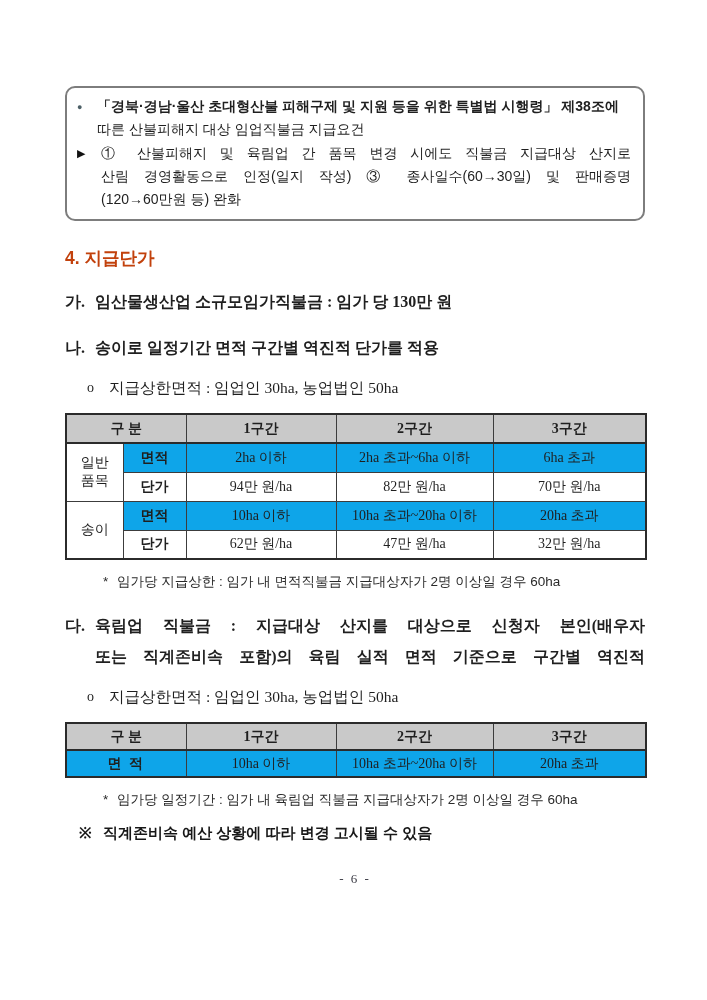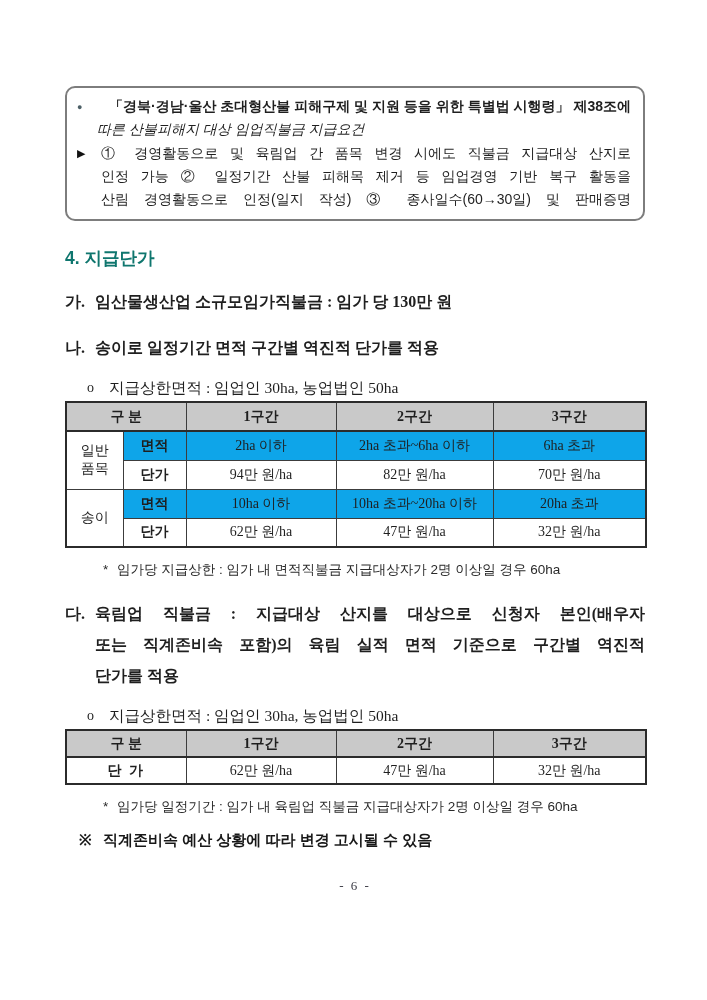--- a/index.html
+++ b/index.html
@@ -31,7 +31,7 @@
     width:20px; color:#4c5f66; font-size:9px; line-height:23px;
     padding-top:1px;
   }
-  .callout-head .l1 { font-weight:bold;text-align:right; }
+  .callout-head .l1 { font-weight:bold; }
   .callout-head .l2 { font-weight:normal;font-style:italic; }
   .callout-body { margin-top:1px; }
   .callout .arrow { width:24px; font-size:11px; line-height:23px; color:#111; }

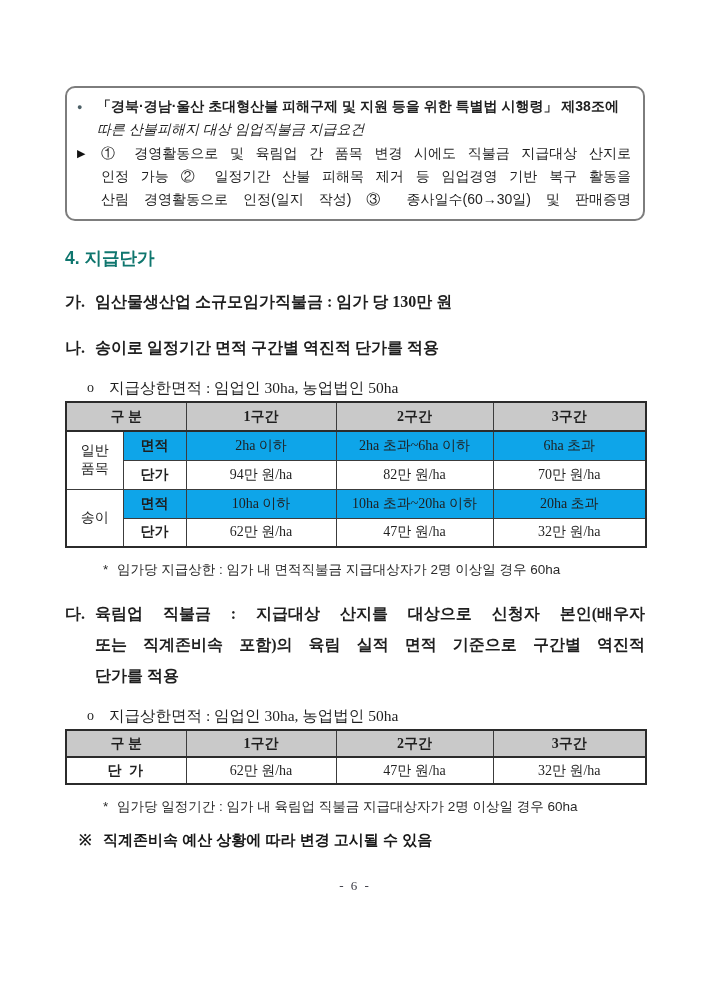--- a/index.html
+++ b/index.html
@@ -32,7 +32,7 @@
     padding-top:1px;
   }
   .callout-head .l1 { font-weight:bold; }
-  .callout-head .l2 { font-weight:normal;font-style:italic; }
+  .callout-head .l2 { font-weight:normal; }
   .callout-body { margin-top:1px; }
   .callout .arrow { width:24px; font-size:11px; line-height:23px; color:#111; }
   .fill { text-align:justify; text-align-last:justify; }

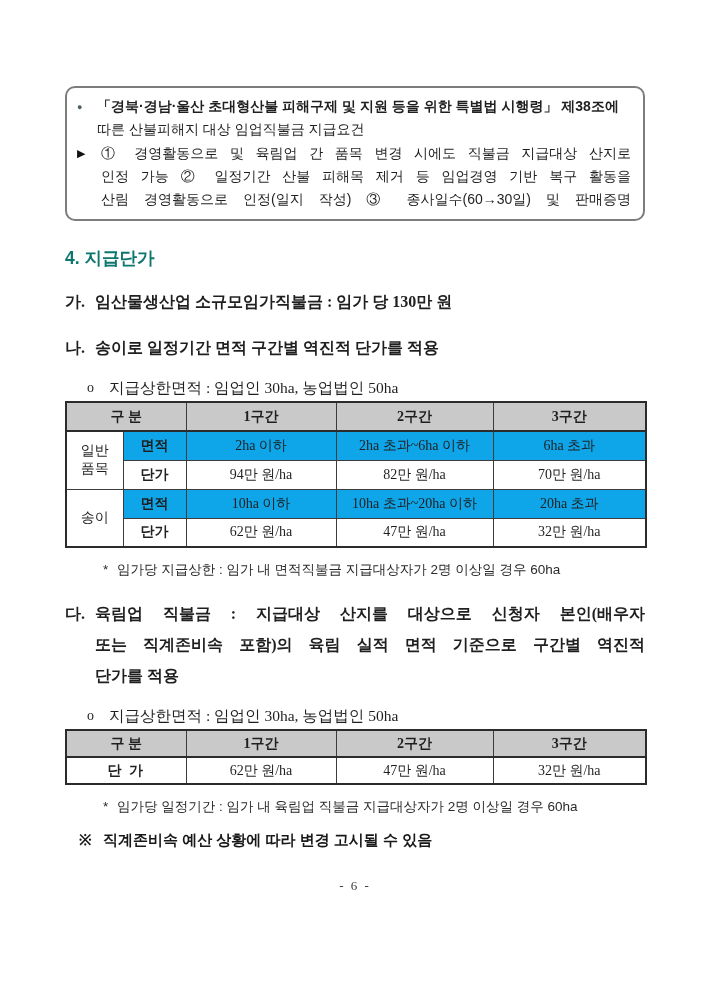--- a/index.html
+++ b/index.html
@@ -104,7 +104,7 @@
     <div class="row callout-body">
       <span class="marker arrow">▶</span>
       <div class="lines">
-        <div class="fill">① 경영활동으로 및 육림업 간 품목 변경 시에도 직불금 지급대상 산지로</div>
+        <div class="fill">① 산불피해지 및 육림업 간 품목 변경 시에도 직불금 지급대상 산지로</div>
         <div class="fill">인정 가능 ② 일정기간 산불 피해목 제거 등 임업경영 기반 복구 활동을</div>
         <div class="fill">산림 경영활동으로 인정(일지 작성) ③ 종사일수(60→30일) 및 판매증명</div>
       </div>

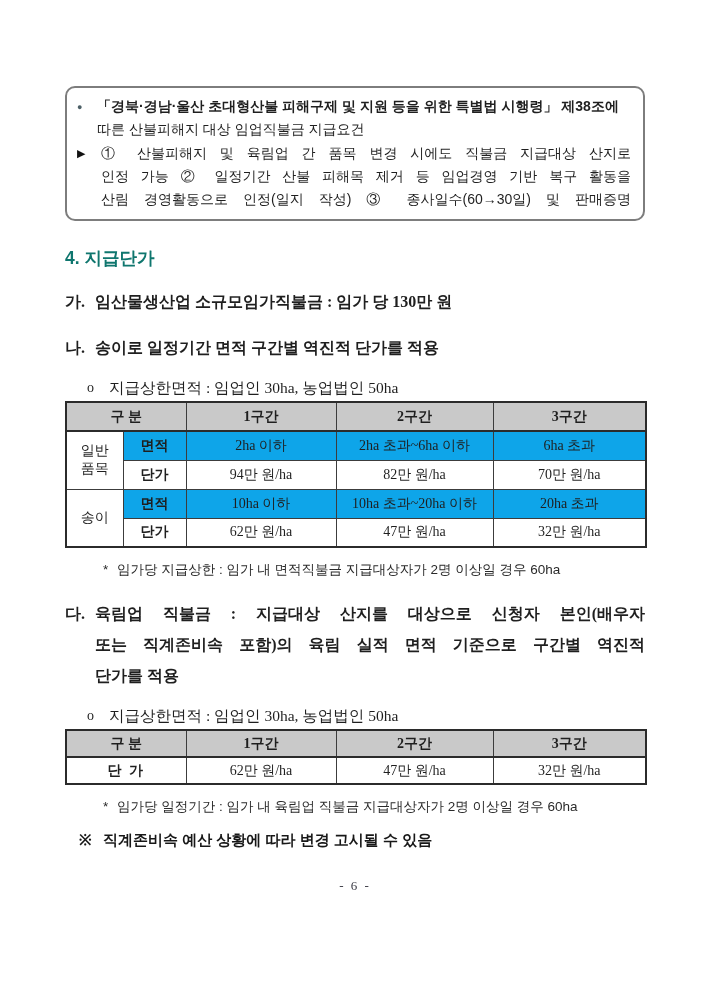--- a/index.html
+++ b/index.html
@@ -105,7 +105,6 @@
       <span class="marker arrow">▶</span>
       <div class="lines">
         <div class="fill">① 산불피해지 및 육림업 간 품목 변경 시에도 직불금 지급대상 산지로</div>
-        <div class="fill">인정 가능 ② 일정기간 산불 피해목 제거 등 임업경영 기반 복구 활동을</div>
         <div class="fill">산림 경영활동으로 인정(일지 작성) ③ 종사일수(60→30일) 및 판매증명</div>
       </div>
     </div>

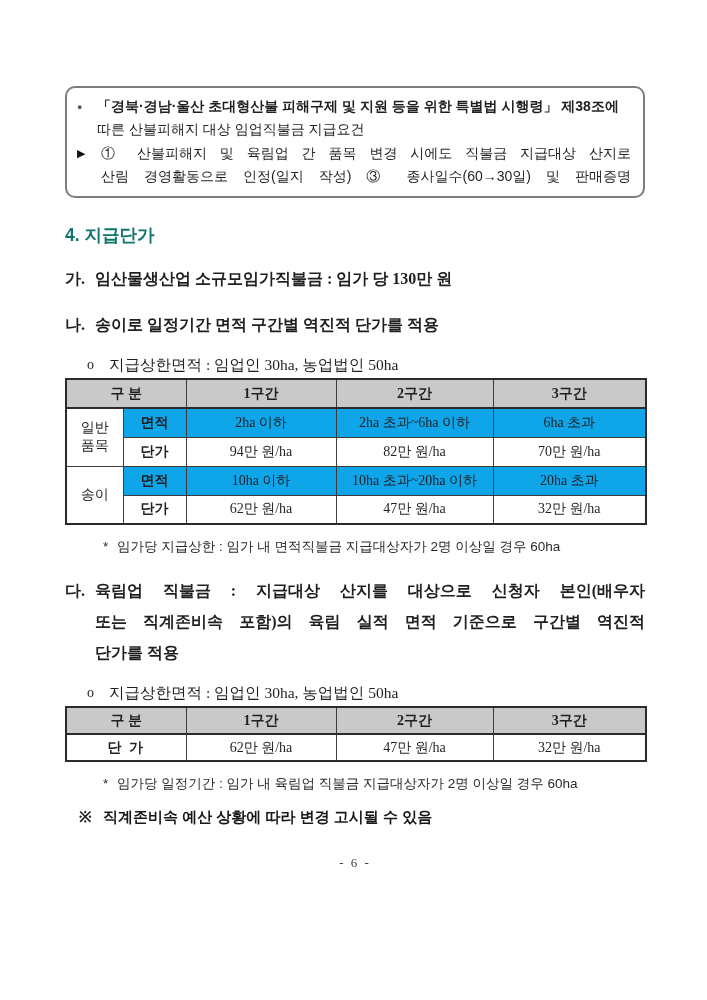--- a/index.html
+++ b/index.html
@@ -106,6 +106,7 @@
       <div class="lines">
         <div class="fill">① 산불피해지 및 육림업 간 품목 변경 시에도 직불금 지급대상 산지로</div>
         <div class="fill">산림 경영활동으로 인정(일지 작성) ③ 종사일수(60→30일) 및 판매증명</div>
+        <div>(120→60만원 등) 완화</div>
       </div>
     </div>
   </div>

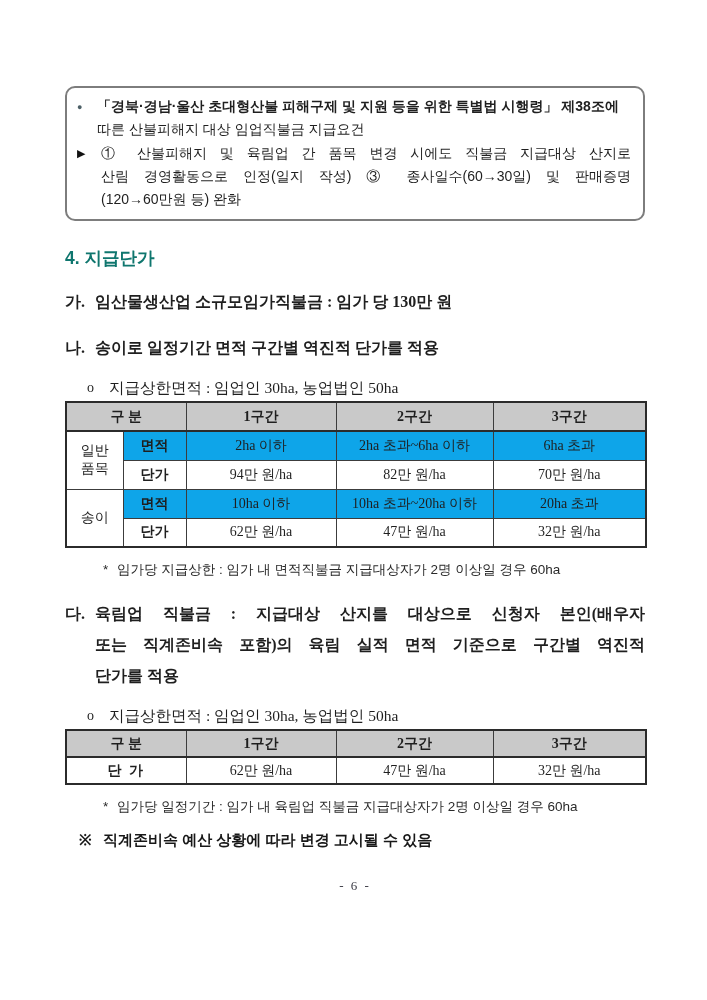--- a/index.html
+++ b/index.html
@@ -40,7 +40,7 @@
   .sec-title {
     margin-top:26px;
     font-family:"Liberation Sans", sans-serif;
-    font-weight:bold; font-size:17.5px; line-height:22px; color:#0f766e;
+    font-weight:bold; font-size:17.5px; line-height:22px; color:#c2410c;
   }
   .item { margin-top:18px; font-size:16px; font-weight:bold; line-height:30px; }
   .item .marker { width:30px; }

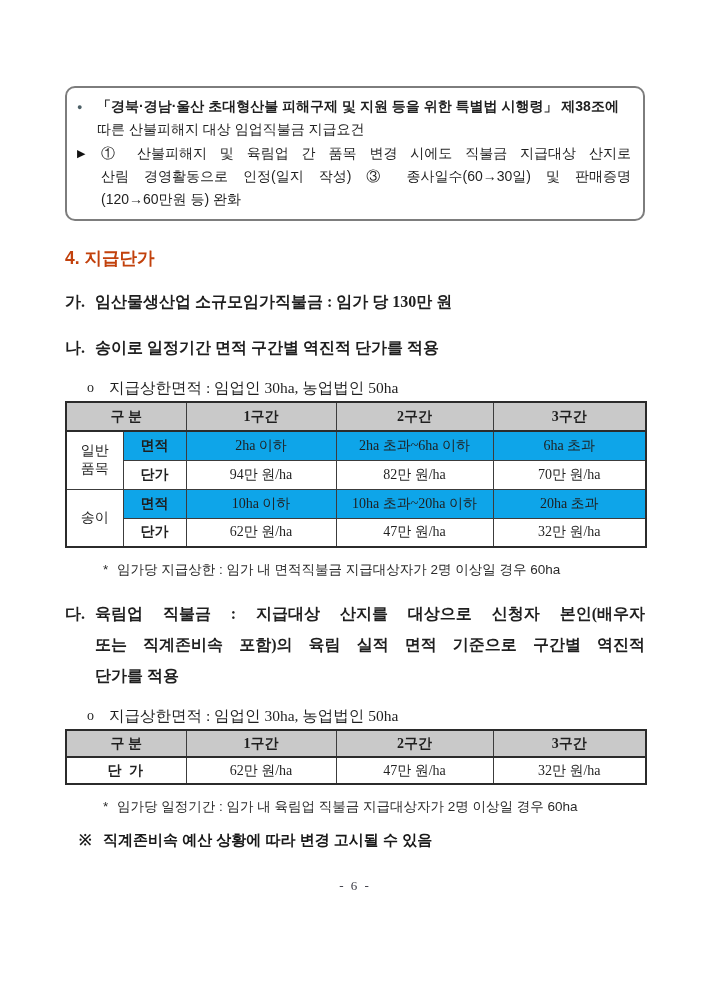--- a/index.html
+++ b/index.html
@@ -50,6 +50,7 @@
   .limit .marker { width:22px; font-size:14px; }
   
   table.tbl {
+    margin-top:12px;
     width:580px; table-layout:fixed;
     border-collapse:collapse;
     border:2px solid #2b2b2b;

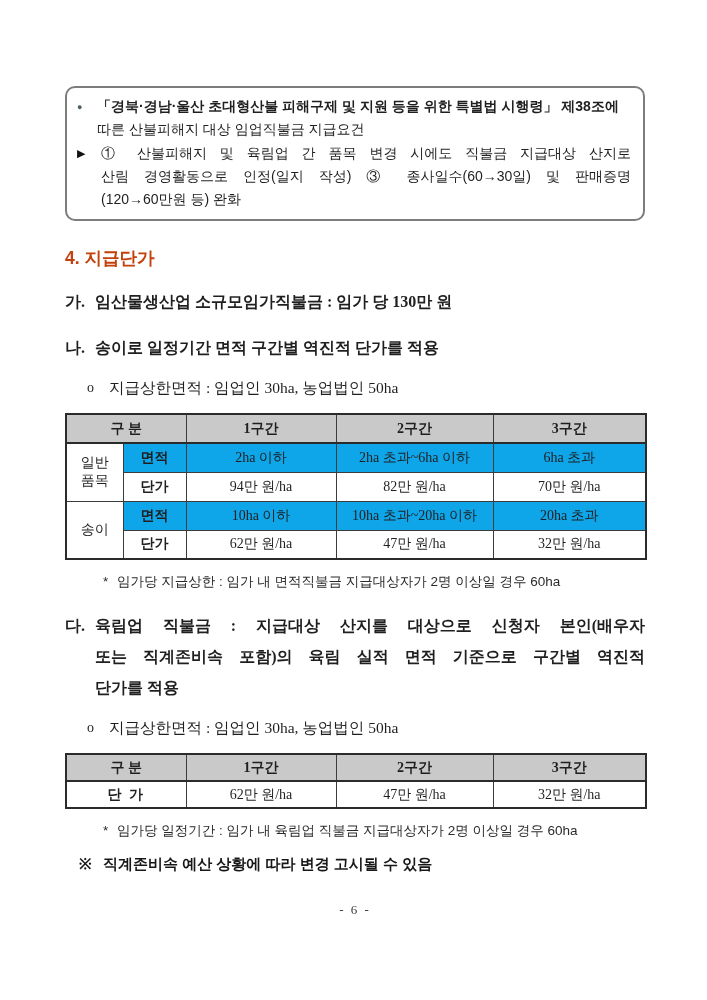--- a/index.html
+++ b/index.html
@@ -187,7 +187,6 @@
     <div class="lines">
       <div class="fill">육림업 직불금 : 지급대상 산지를 대상으로 신청자 본인(배우자</div>
       <div class="fill">또는 직계존비속 포함)의 육림 실적 면적 기준으로 구간별 역진적</div>
-      <div>단가를 적용</div>
     </div>
   </div>
 

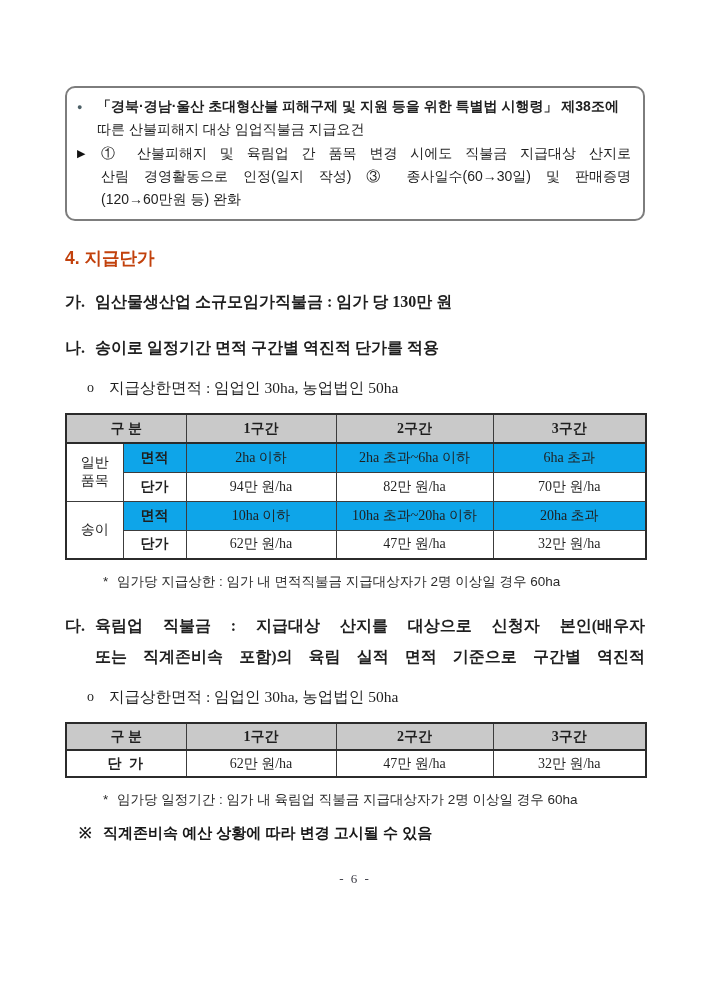--- a/index.html
+++ b/index.html
@@ -209,6 +209,12 @@
       <td>2구간</td>
       <td>3구간</td>
     </tr>
+    <tr class="tint">
+      <td class="rowlabel">면 적</td>
+      <td>10ha 이하</td>
+      <td>10ha 초과~20ha 이하</td>
+      <td>20ha 초과</td>
+    </tr>
     <tr>
       <td class="rowlabel">단 가</td>
       <td>62만 원/ha</td>

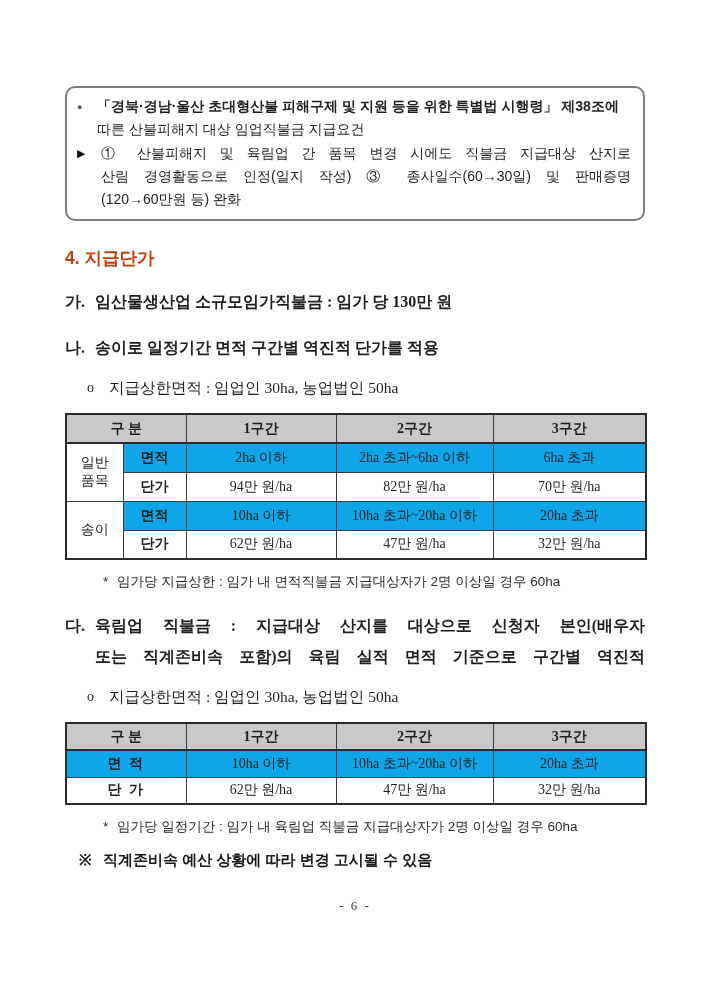--- a/index.html
+++ b/index.html
@@ -215,12 +215,6 @@
       <td>10ha 초과~20ha 이하</td>
       <td>20ha 초과</td>
     </tr>
-    <tr>
-      <td class="rowlabel">단 가</td>
-      <td>62만 원/ha</td>
-      <td>47만 원/ha</td>
-      <td>32만 원/ha</td>
-    </tr>
   </tbody>
     </table>
 

